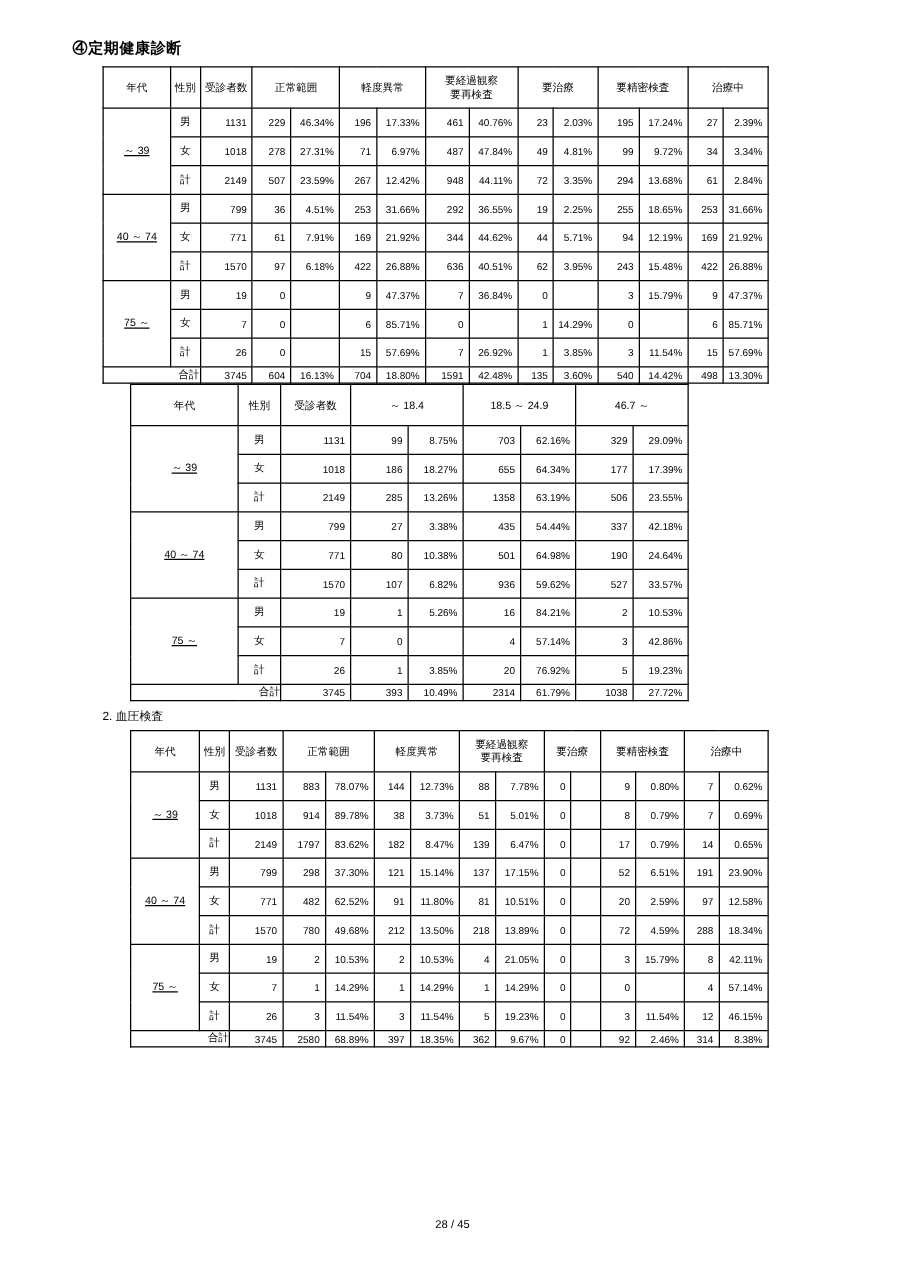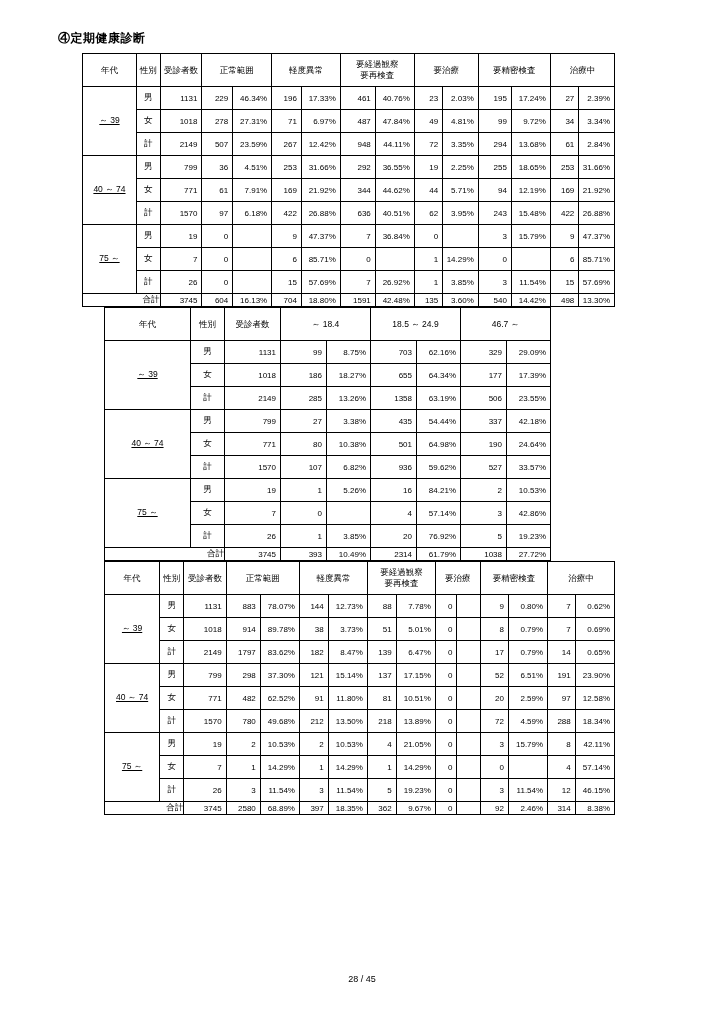--- a/index.html
+++ b/index.html
@@ -426,6 +426,7 @@
     </tbody>
   </table>
 
+  <div class="section-label">2. 血圧検査</div>
   <table class="tbl-bp">
     <colgroup>
       <col style="width:86px">

